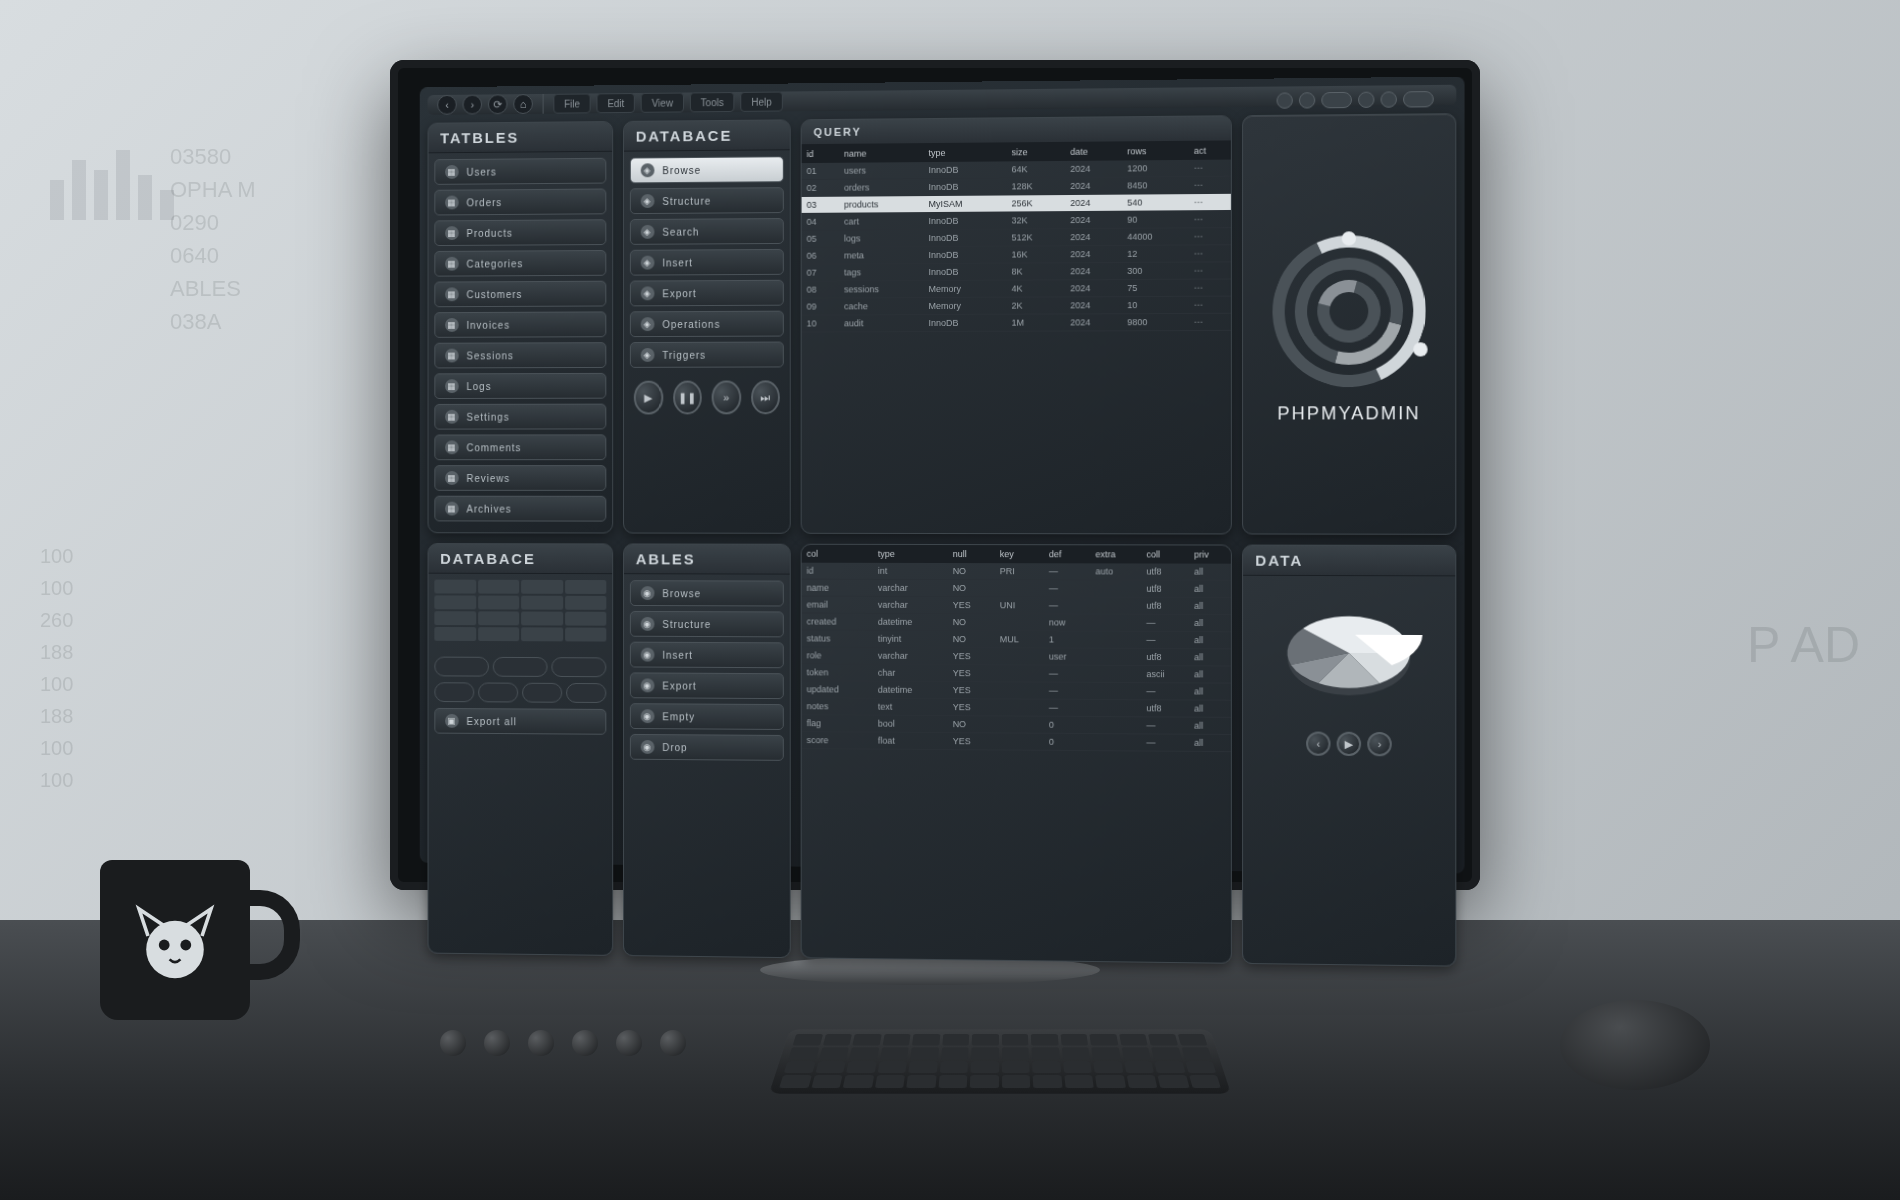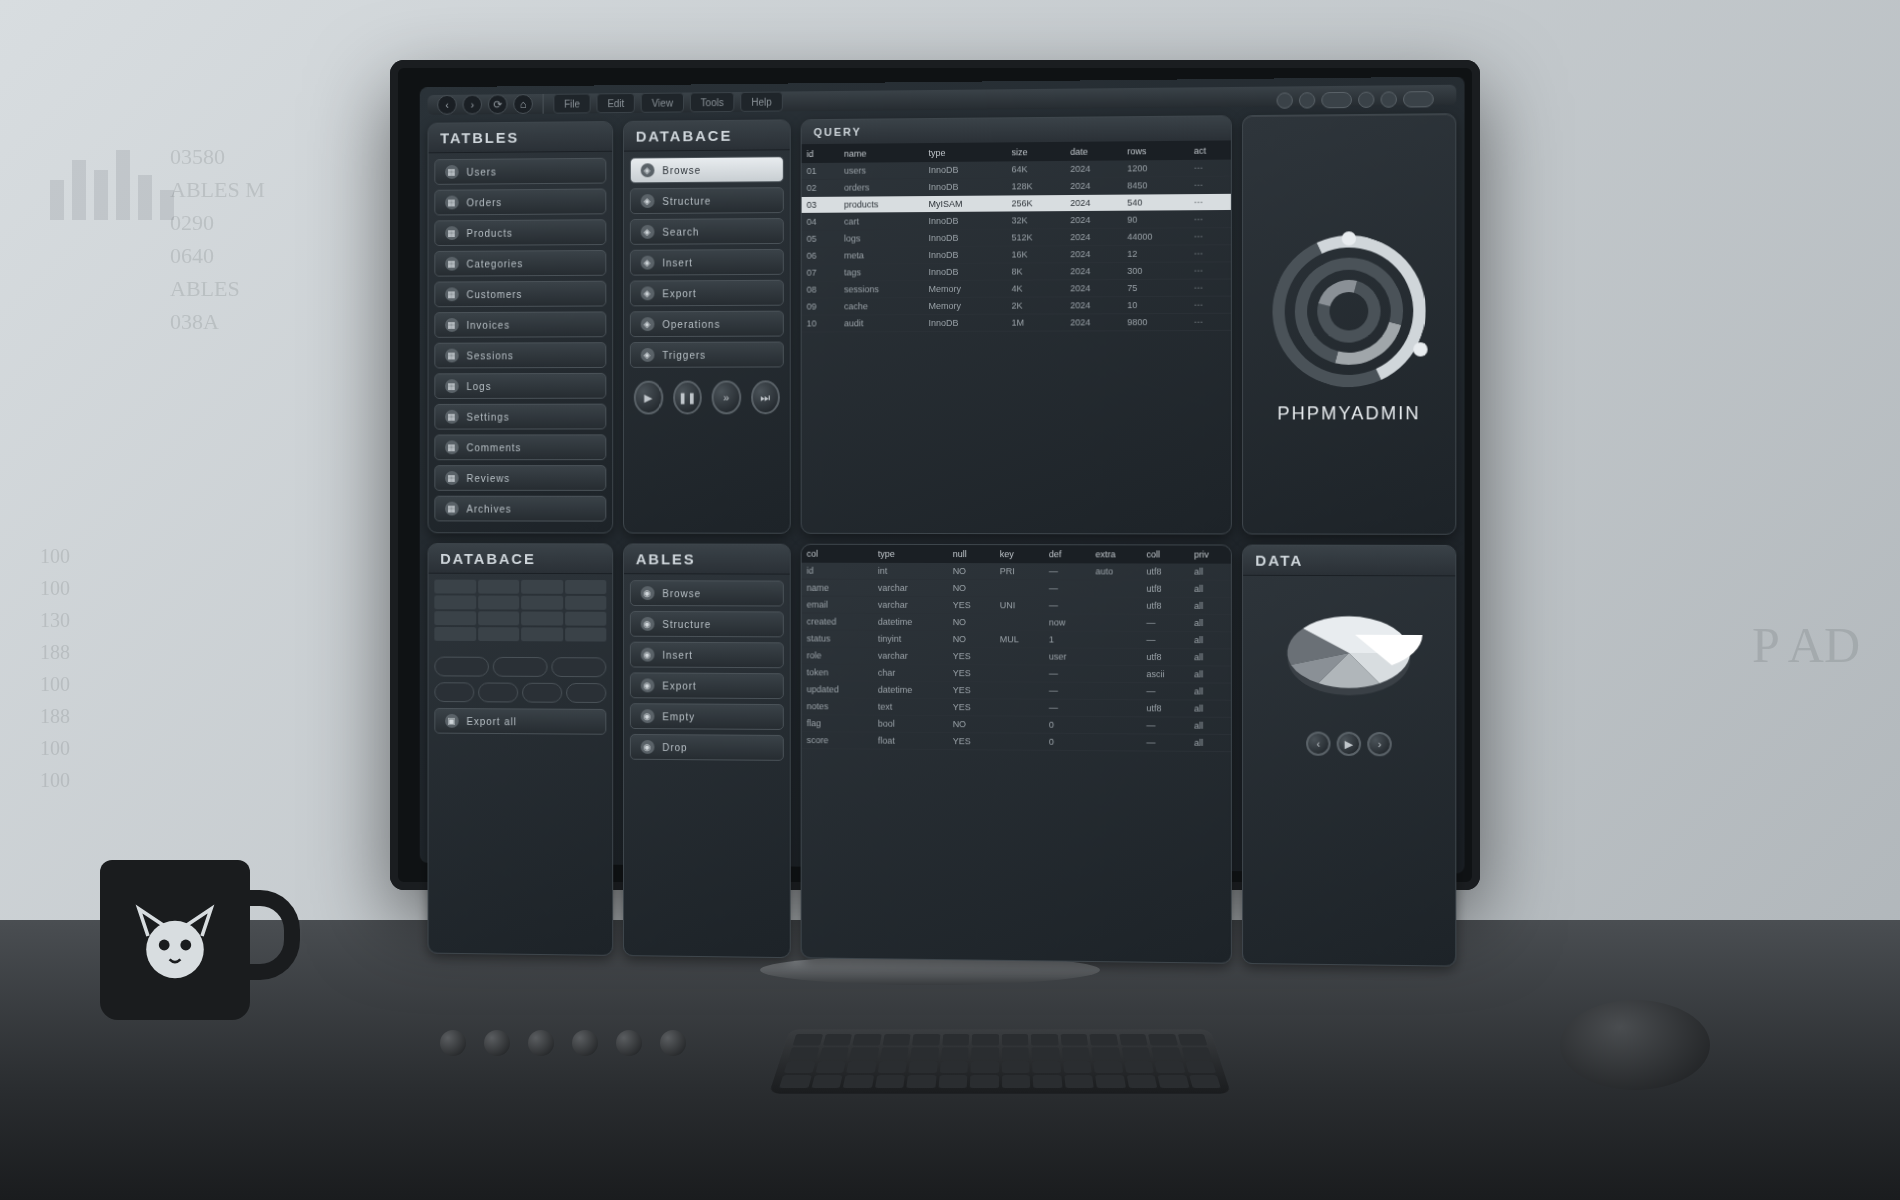--- a/index.html
+++ b/index.html
@@ -12,7 +12,7 @@
 }
 
 
-.bg-decor { position: absolute; color: rgba(60,65,70,.15); font-family: Liberation Serif, serif; pointer-events:none; }
+.bg-decor { position: absolute; color: rgba(60,65,70,.15); font-family: Liberation Sans, sans-serif; pointer-events:none; }
 .bg-bars { position:absolute; left:50px; top:150px; display:flex; align-items:flex-end; gap:8px; }
 .bg-bars div { width:14px; background: rgba(60,65,70,.12); }
 

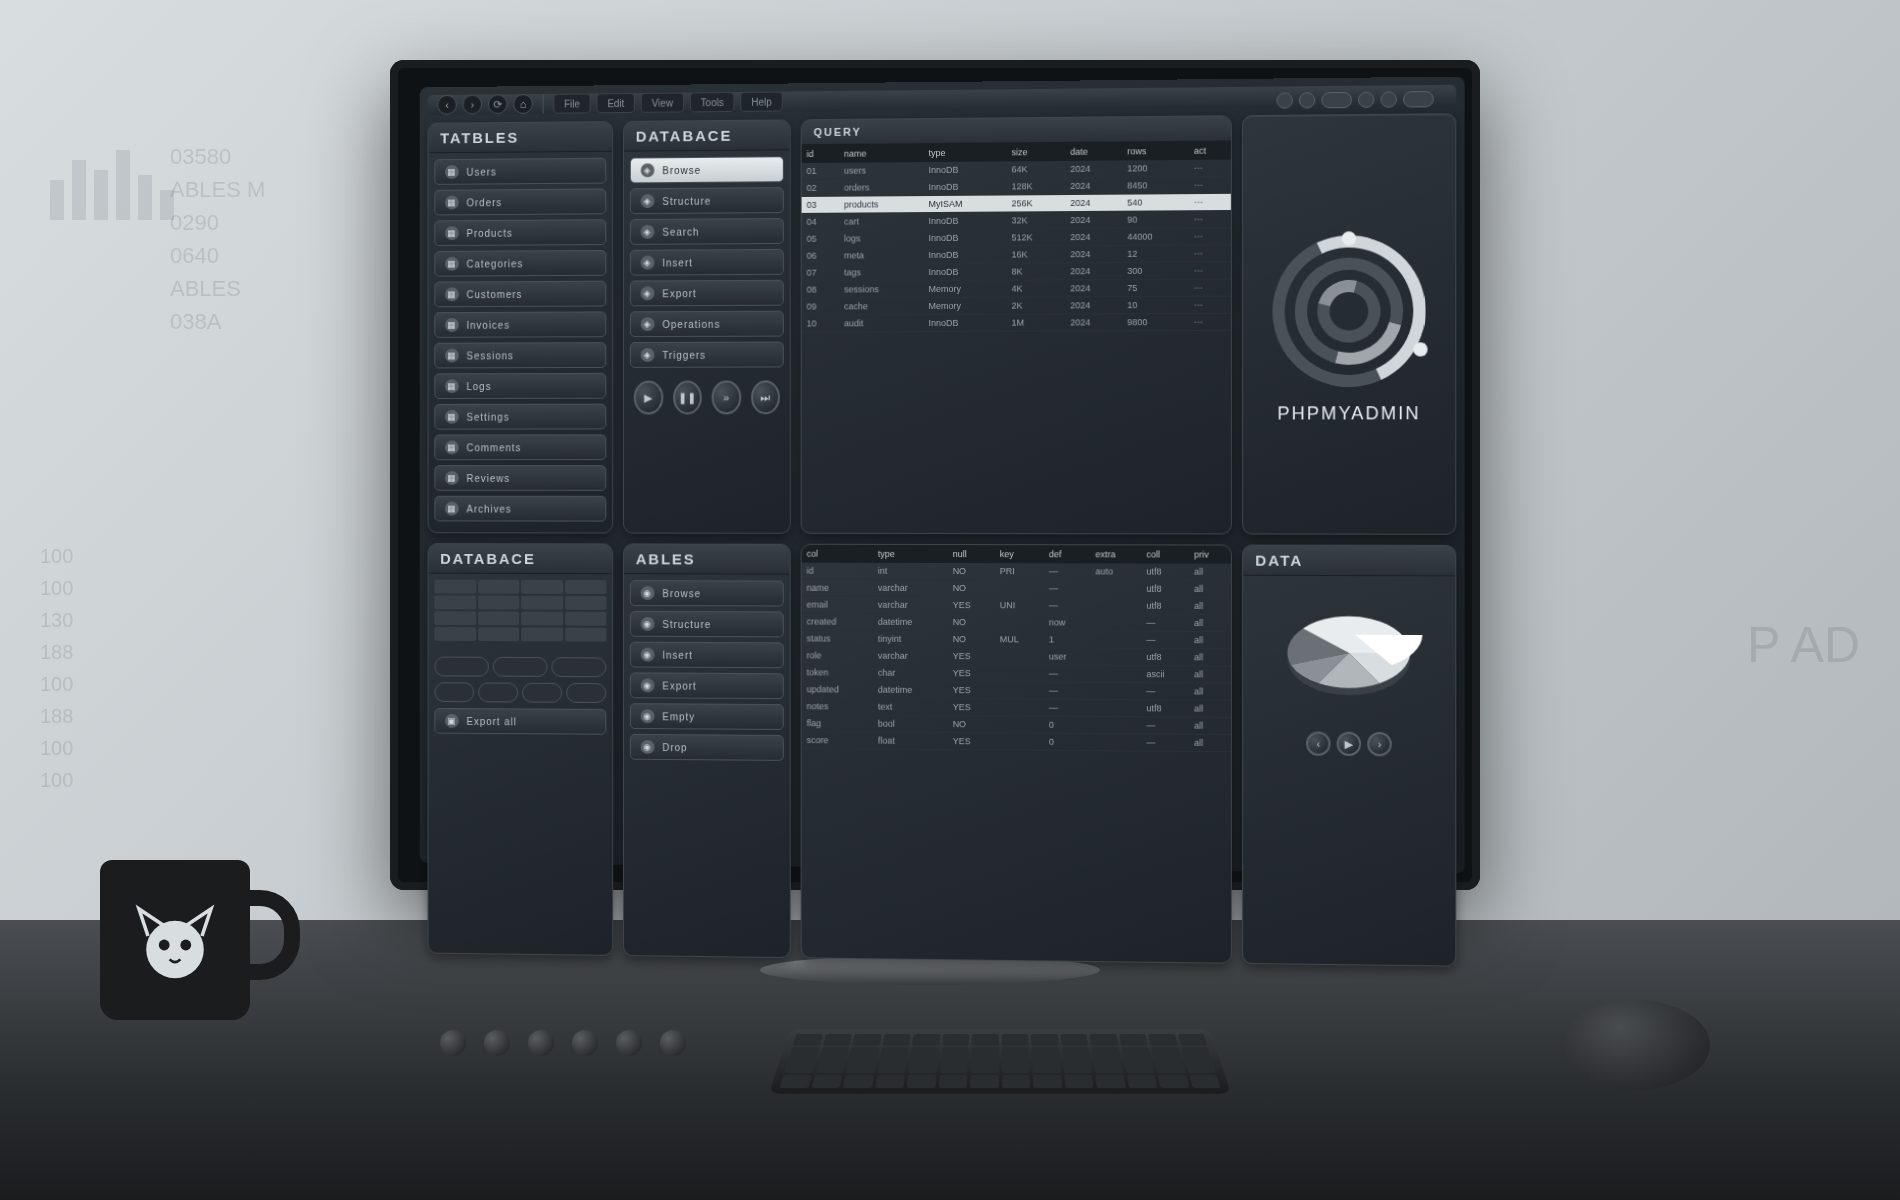--- a/index.html
+++ b/index.html
@@ -134,7 +134,7 @@
 </div>
 <div class="bg-decor" style="left:170px;top:140px;font-size:22px;line-height:1.5">
   <div>03580</div>
-  <div>ABLES  M</div>
+  <div>OPHA  M</div>
   <div>0290</div>
   <div>0640</div>
   <div>ABLES</div>

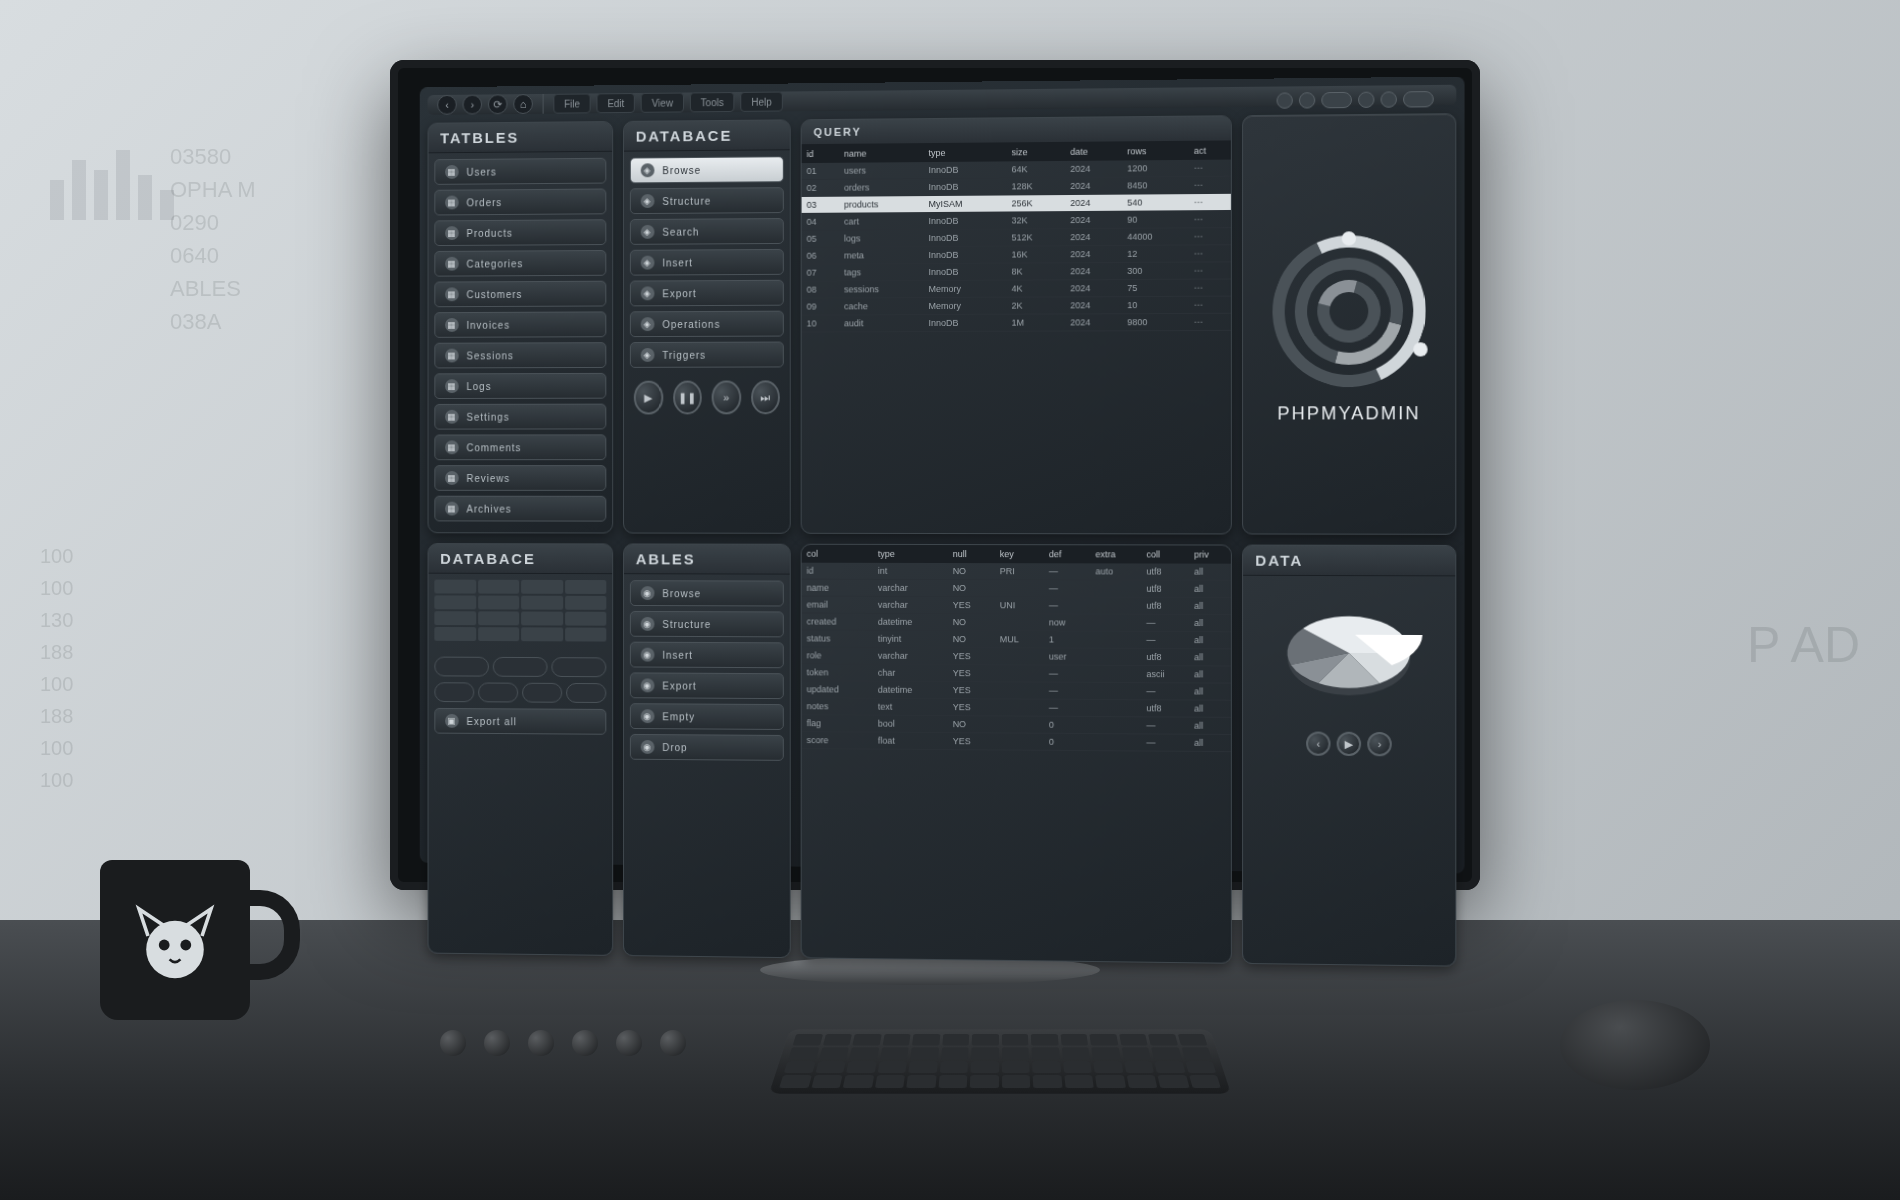--- a/index.html
+++ b/index.html
@@ -143,7 +143,7 @@
 <div class="bg-decor" style="left:40px;top:540px;font-size:20px;line-height:1.6">
   <div>100</div>
     <div>100</div>
-  <div>130</div>
+  <div>260</div>
     <div>188</div>
   <div>100</div>
     <div>188</div>

